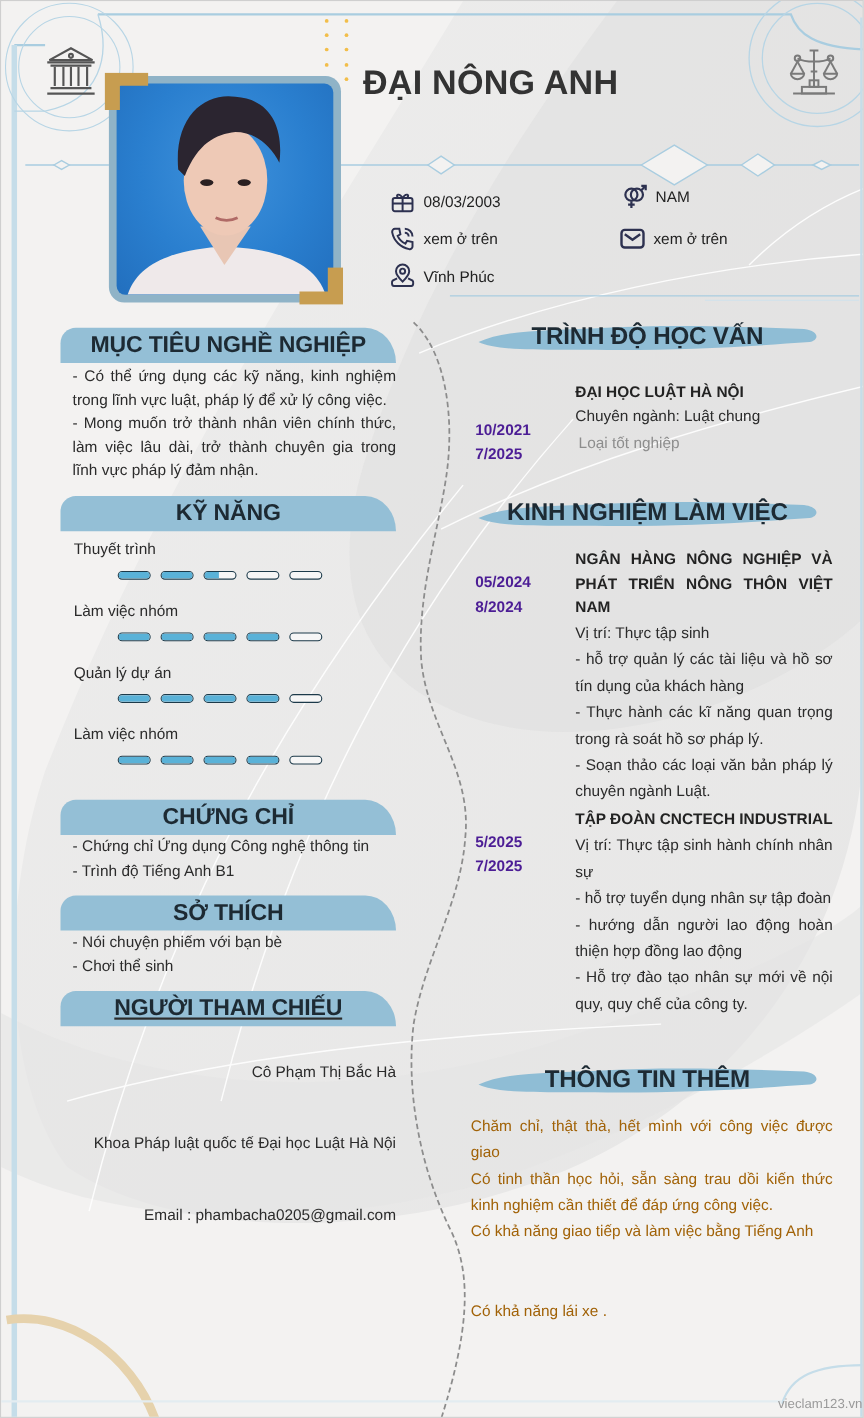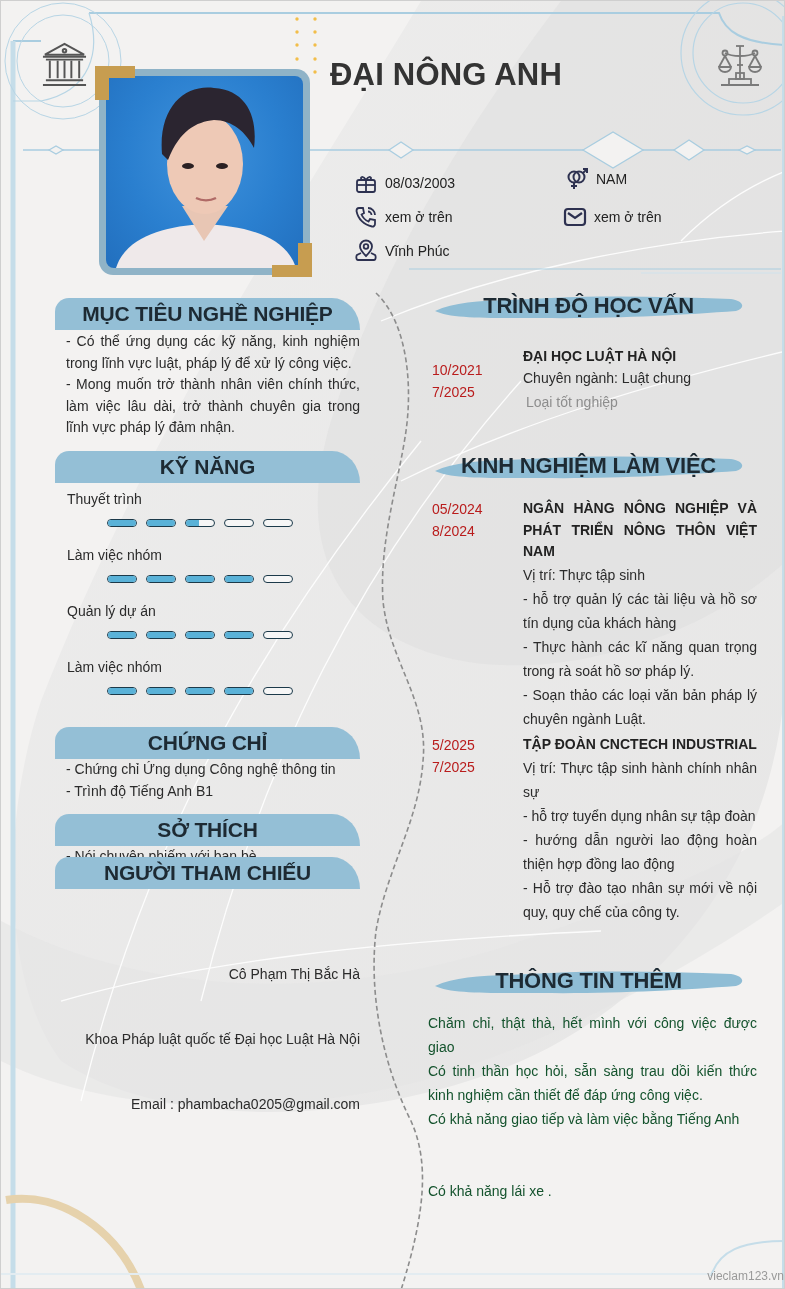--- a/index.html
+++ b/index.html
@@ -38,7 +38,7 @@
   .rbanner { position: absolute; left: 430px; width: 315px; height: 34px; }
   .rbanner svg { position: absolute; left: 0; top: 0; width: 315px; height: 34px; }
   .rbanner span { position: absolute; left: 0; right: 0; top: 0; text-align: center; font-size: 22px; font-weight: bold; color: #1d2a33; line-height: 34px; letter-spacing: -0.2px; }
-  .date { position: absolute; left: 431px; font-size: 14px; font-weight: normal; color: #b91c1c; line-height: 22px; }
+  .date { position: absolute; left: 431px; font-size: 14px; font-weight: bold; color: #4c1d95; line-height: 22px; margin-top: 20px; }
   .rtext { position: absolute; left: 522px; width: 234px; font-size: 14px; line-height: 24px; color: #2b2b2b; text-align: justify; }
   .rtext .title { font-weight: bold; color: #222; line-height: 21.5px; display: block; }
   .rtext .muted { color: #8d8d8d; padding-left: 3px; }

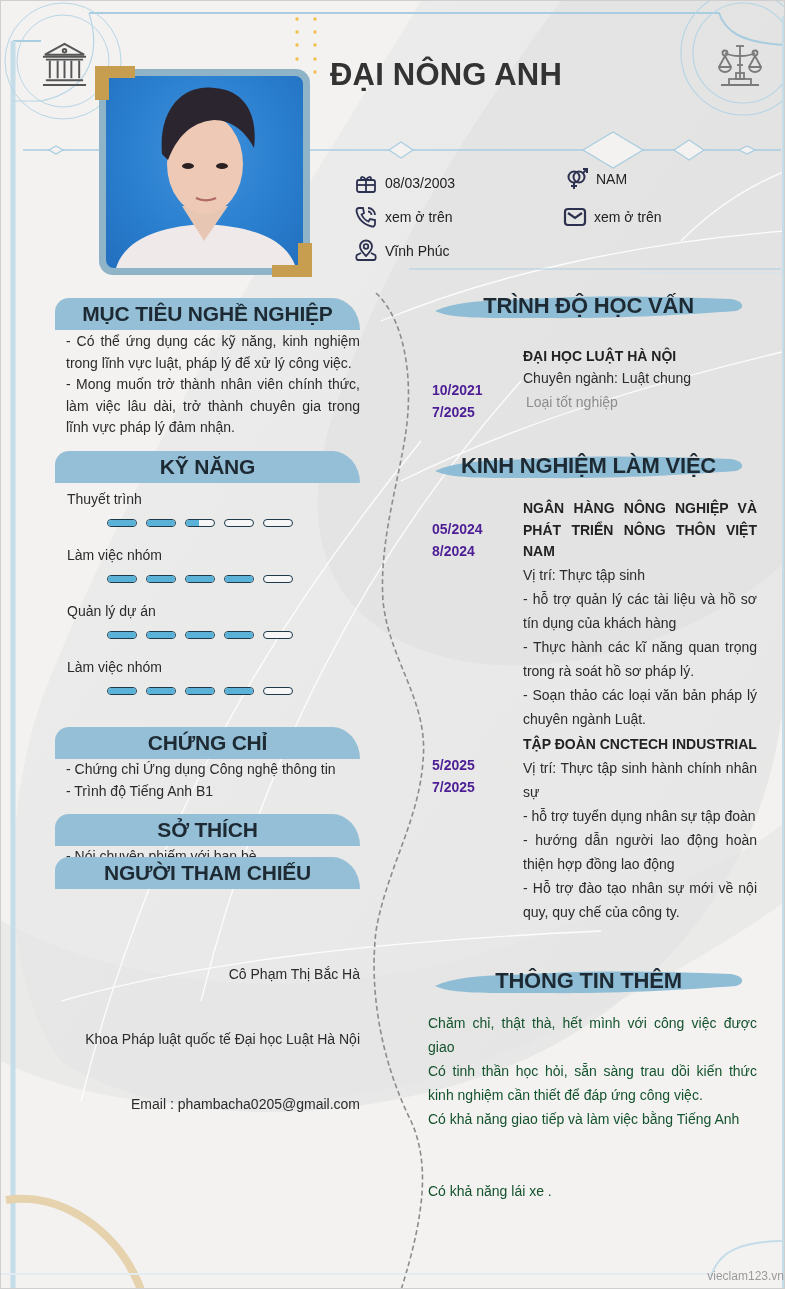--- a/index.html
+++ b/index.html
@@ -318,7 +318,7 @@
     <div>- Chơi thể sinh</div>
   </div>
 
-  <div class="lbanner" style="top:856px;">
+  <div class="lbanner" style="top:900px;text-decoration:underline;">
       <span>NGƯỜI THAM CHIẾU</span>
     </div>
   <div class="ltext" style="top:920px;text-align:right;white-space:pre;">

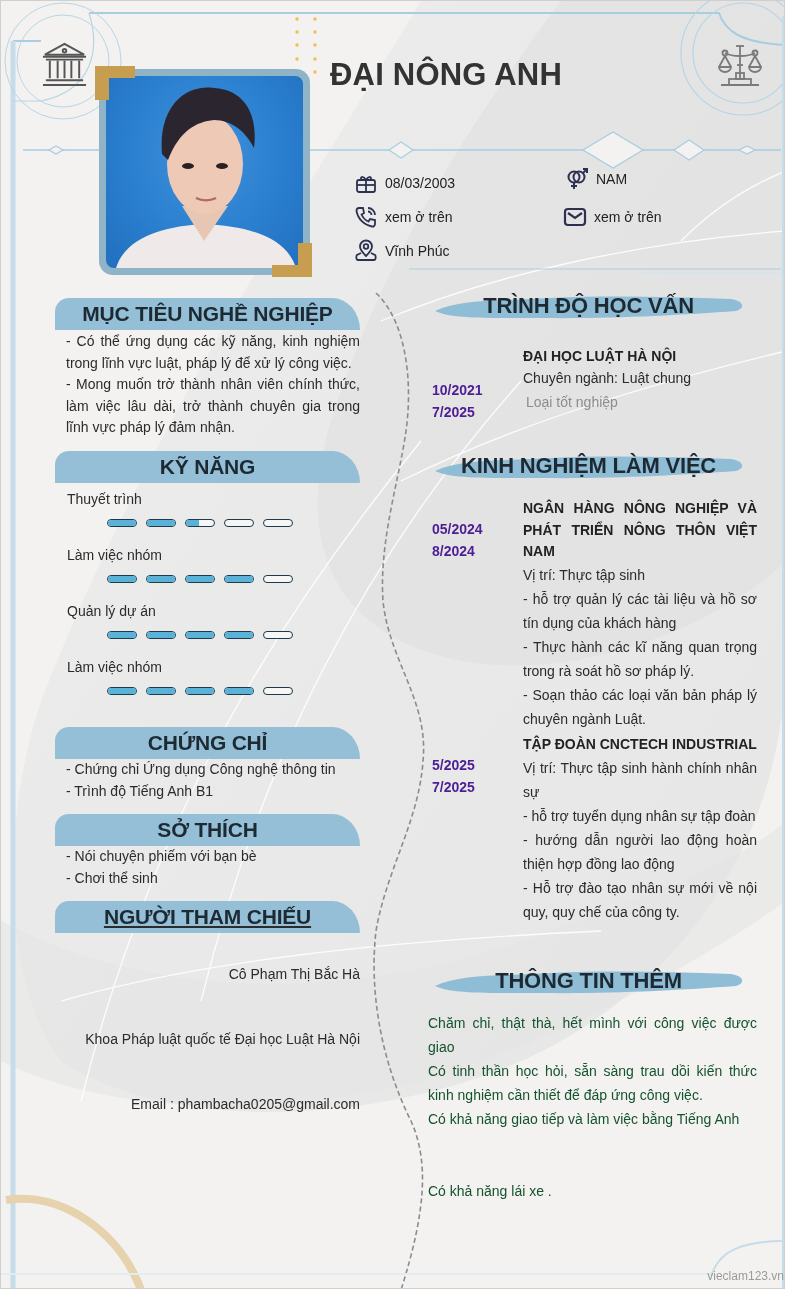--- a/index.html
+++ b/index.html
@@ -42,7 +42,7 @@
   .rtext { position: absolute; left: 522px; width: 234px; font-size: 14px; line-height: 24px; color: #2b2b2b; text-align: justify; }
   .rtext .title { font-weight: bold; color: #222; line-height: 21.5px; display: block; }
   .rtext .muted { color: #8d8d8d; padding-left: 3px; }
-  .extra { position: absolute; left: 427px; width: 329px; font-size: 14px; line-height: 24px; color: #14532d; text-align: justify; }
+  .extra { position: absolute; left: 427px; width: 329px; font-size: 14px; line-height: 24px; color: #a16207; text-align: justify; }
   .watermark { right: 0; top: 1268px; font-size: 12px; color: #9a9a9a; }
 </style>
 </head>

